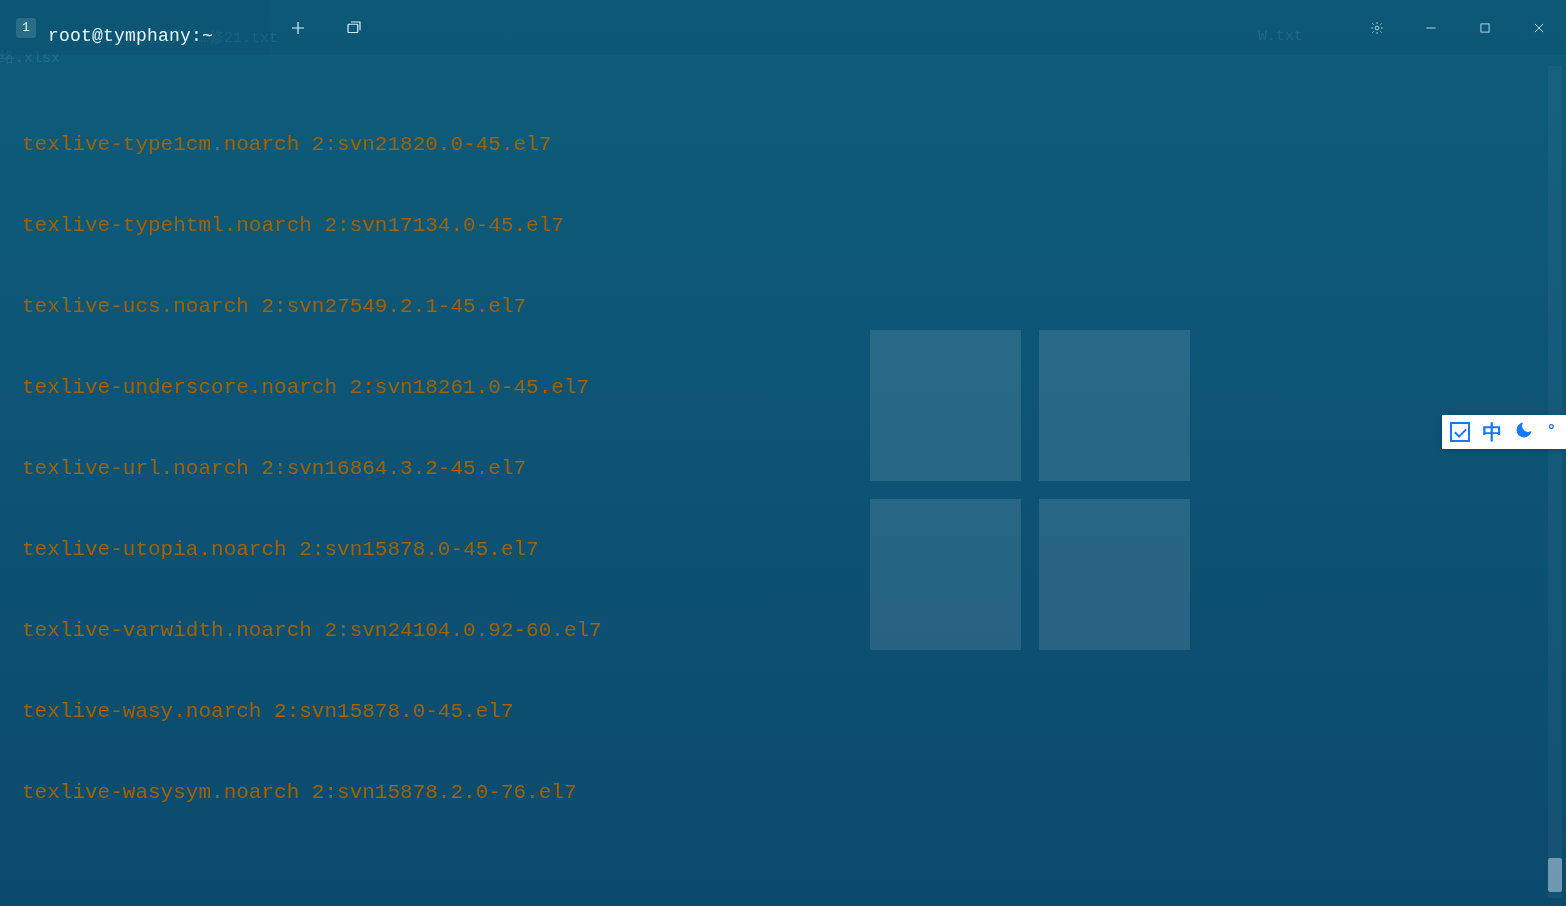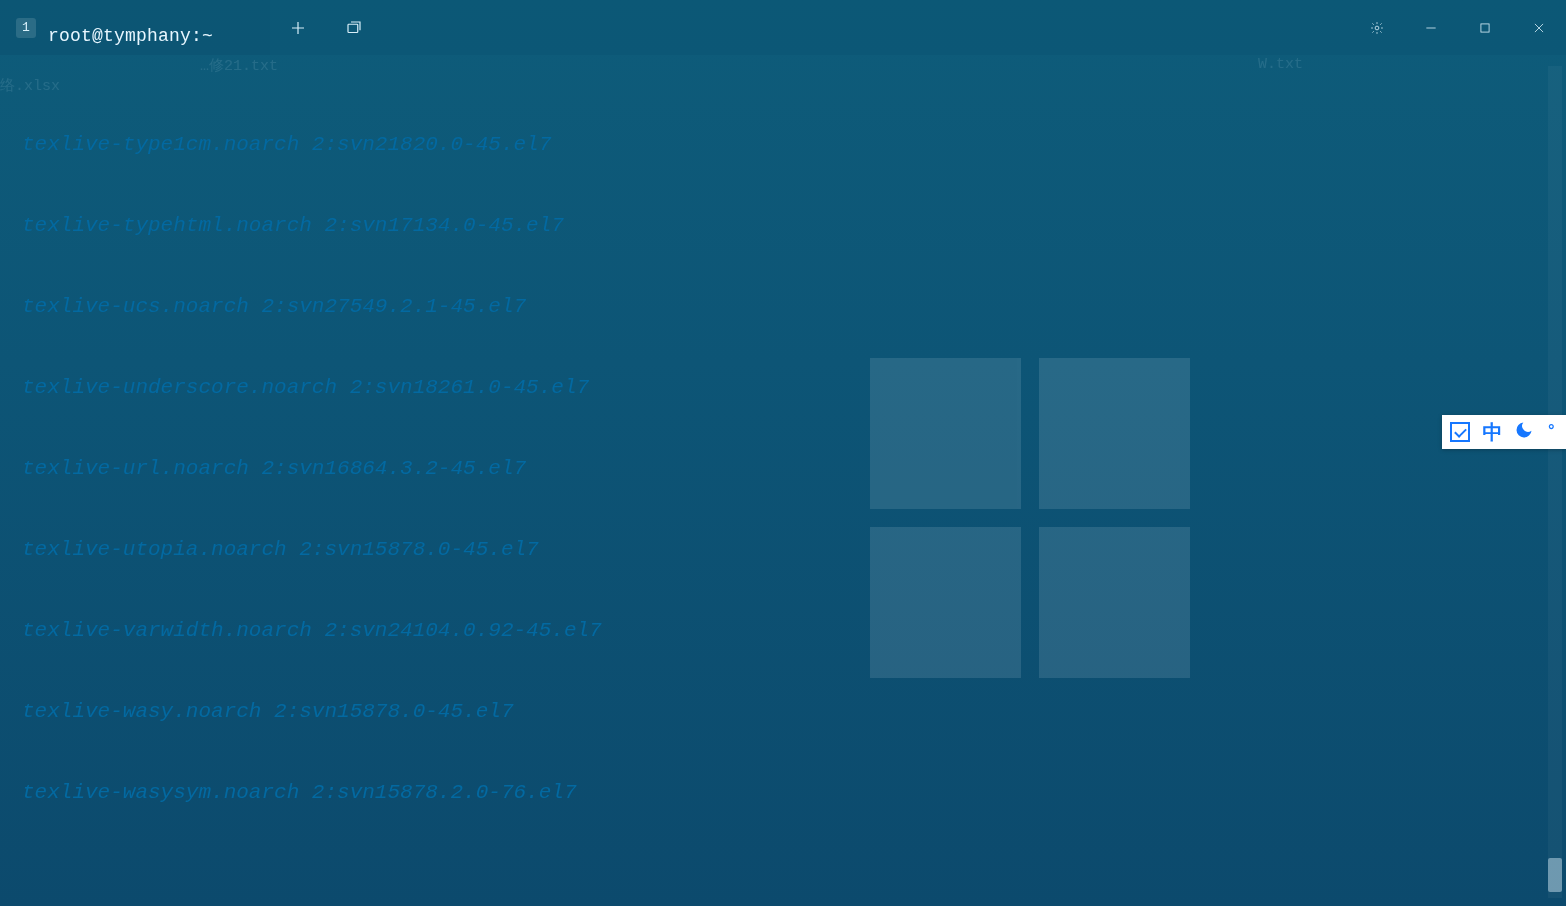--- a/index.html
+++ b/index.html
@@ -11,7 +11,7 @@
   }
   
   .backdrop {
-    position: absolute; inset: 0; pointer-events: none; opacity: 0.12; margin-top: 28px;
+    position: absolute; inset: 0; pointer-events: none; opacity: 0.12;
   }
   .winlogo {
     position: absolute; left: 870px; top: 330px; width: 320px; height: 320px;

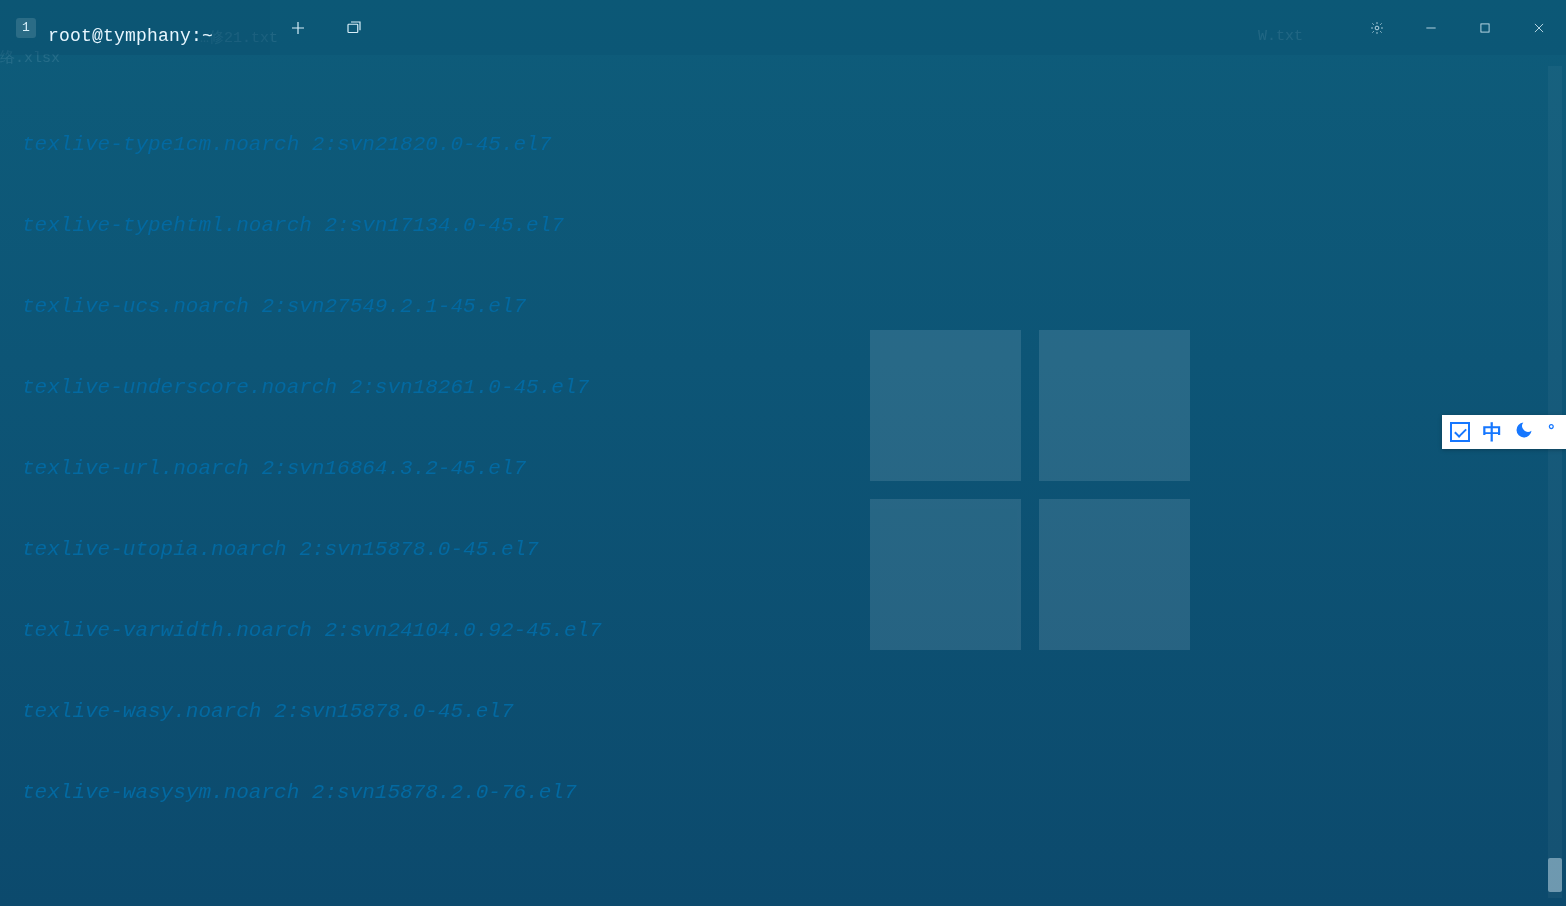--- a/index.html
+++ b/index.html
@@ -54,7 +54,7 @@
     font-size: 21px; line-height: 27px; white-space: pre; color: #2fcfa0;
     overflow: hidden; z-index: 3;
   }
-  .pkg-line { color: #0369a1; font-style: italic; }
+  .pkg-line { color: #a16207; }
 
   
   .scrollbar {

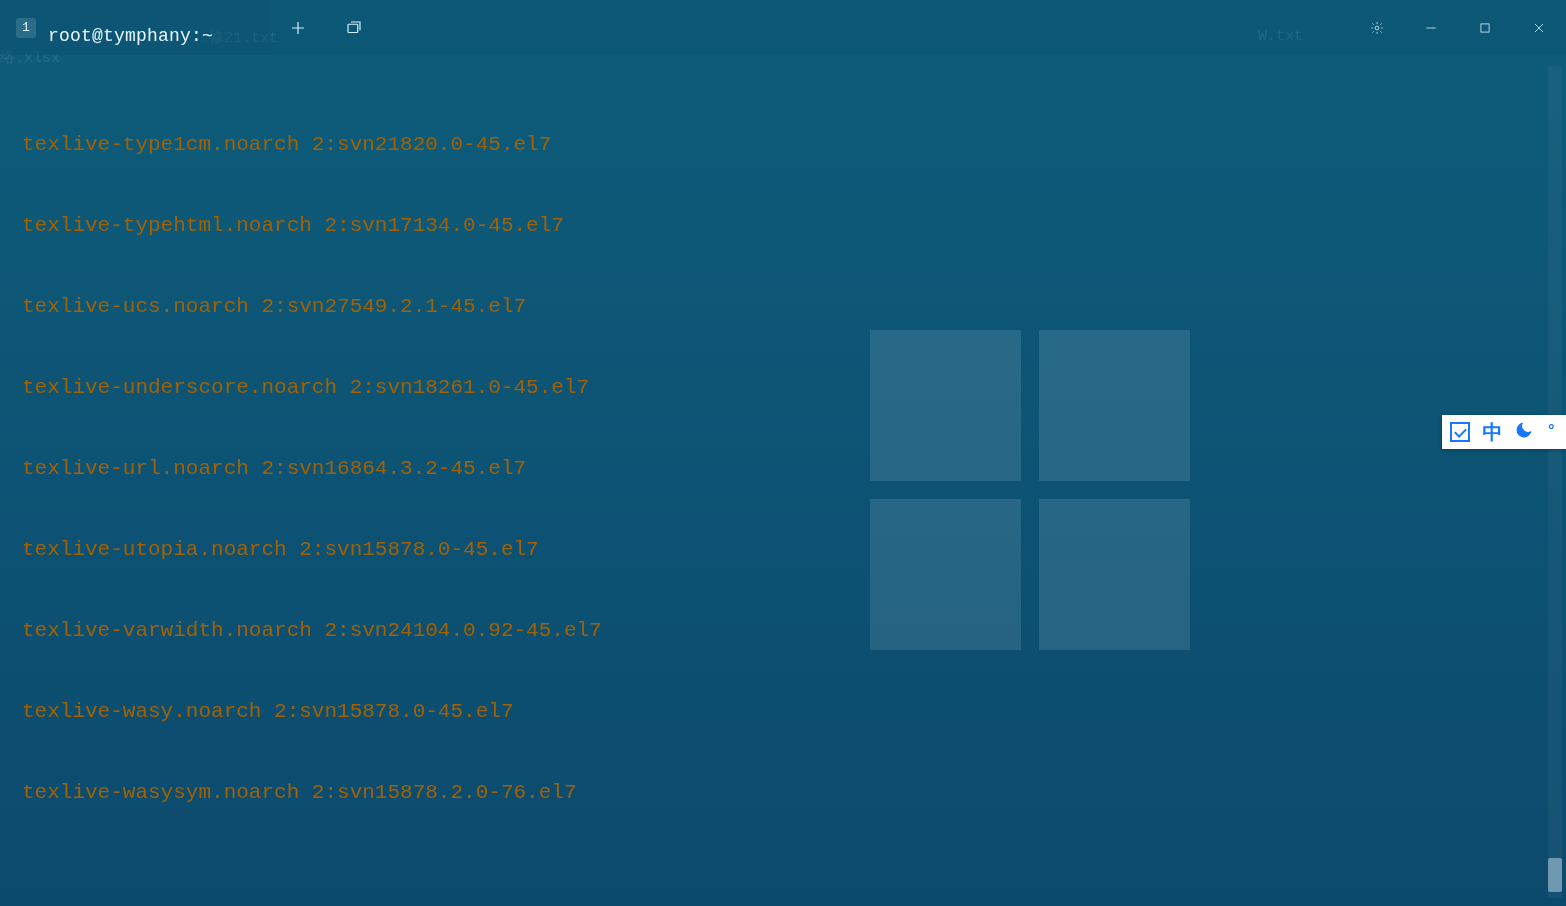--- a/index.html
+++ b/index.html
@@ -146,7 +146,7 @@
   <div class="pkg-line">texlive-underscore.noarch 2:svn18261.0-45.el7</div>
   <div class="pkg-line">texlive-url.noarch 2:svn16864.3.2-45.el7</div>
   <div class="pkg-line">texlive-utopia.noarch 2:svn15878.0-45.el7</div>
-  <div class="pkg-line">texlive-varwidth.noarch 2:svn24104.0.92-45.el7</div>
+  <div class="pkg-line">texlive-varwidth.noarch 2:svn24104.0.92-60.el7</div>
   <div class="pkg-line">texlive-wasy.noarch 2:svn15878.0-45.el7</div>
   <div class="pkg-line">texlive-wasysym.noarch 2:svn15878.2.0-76.el7</div>
   

